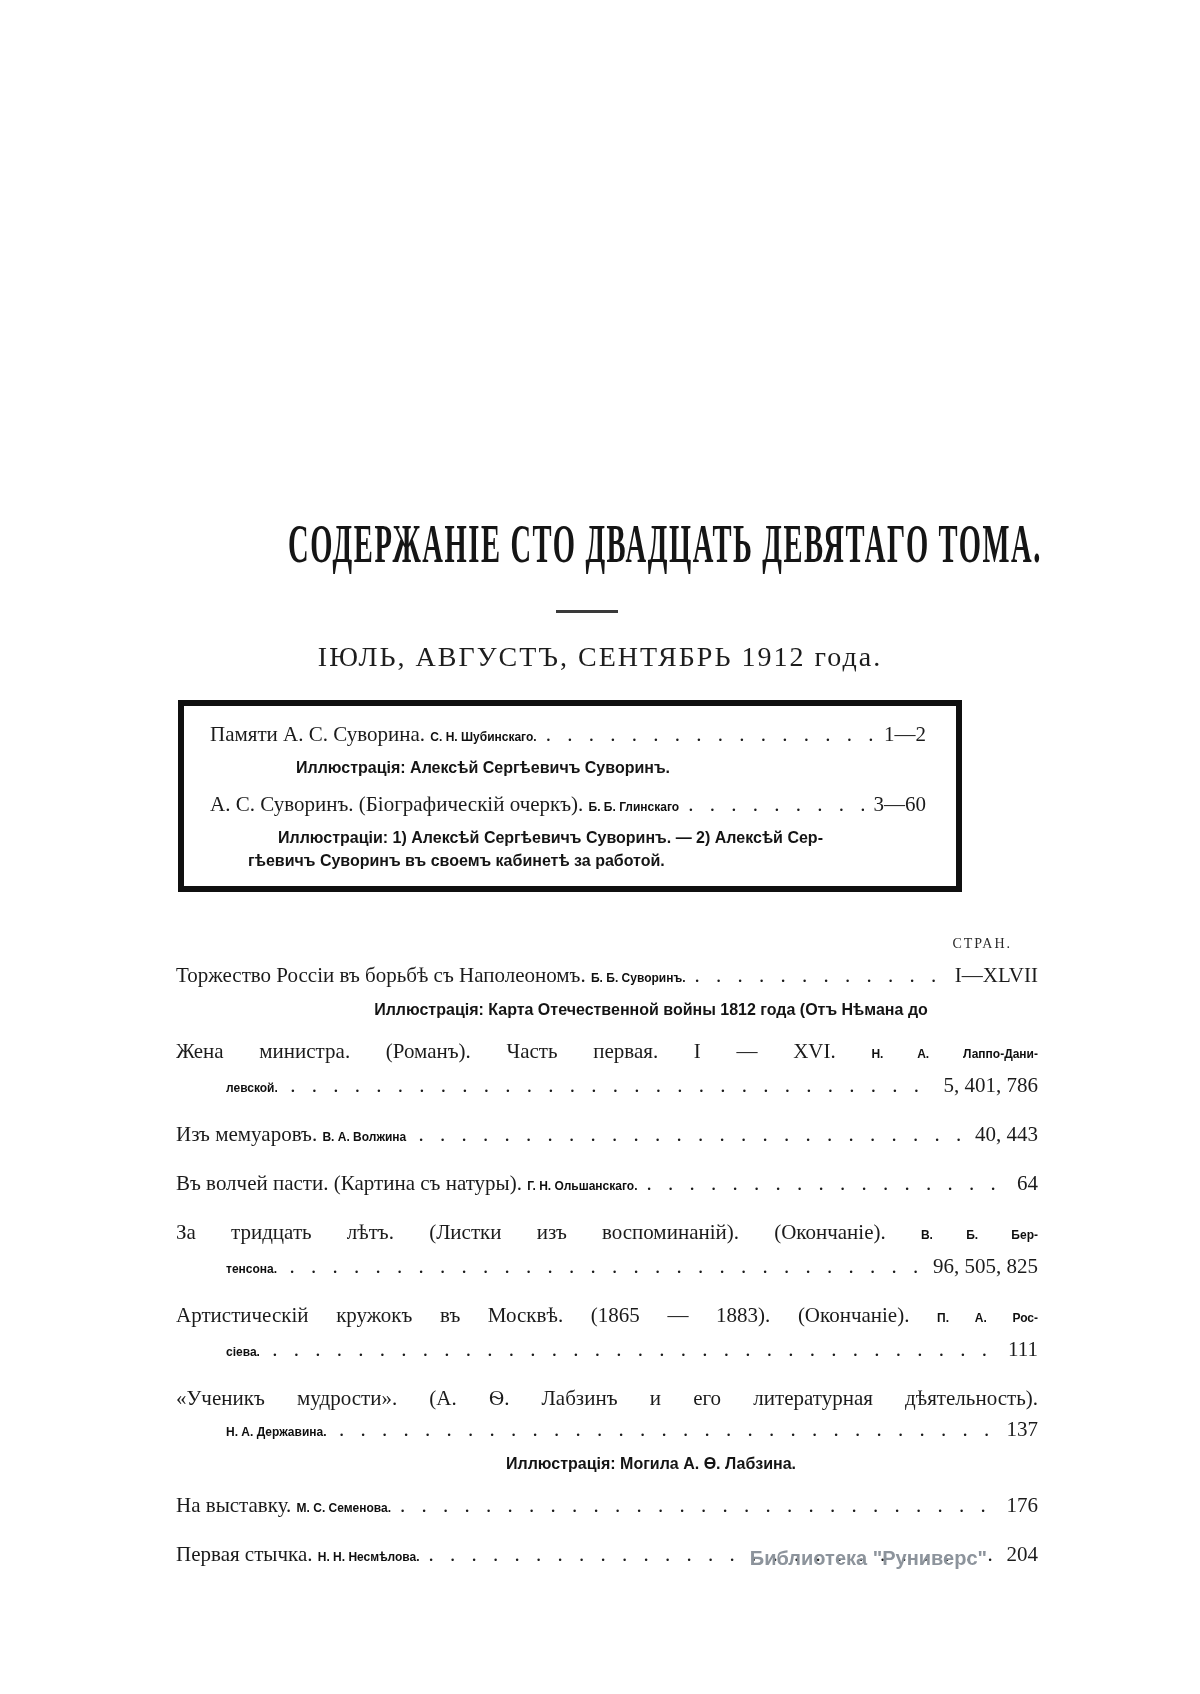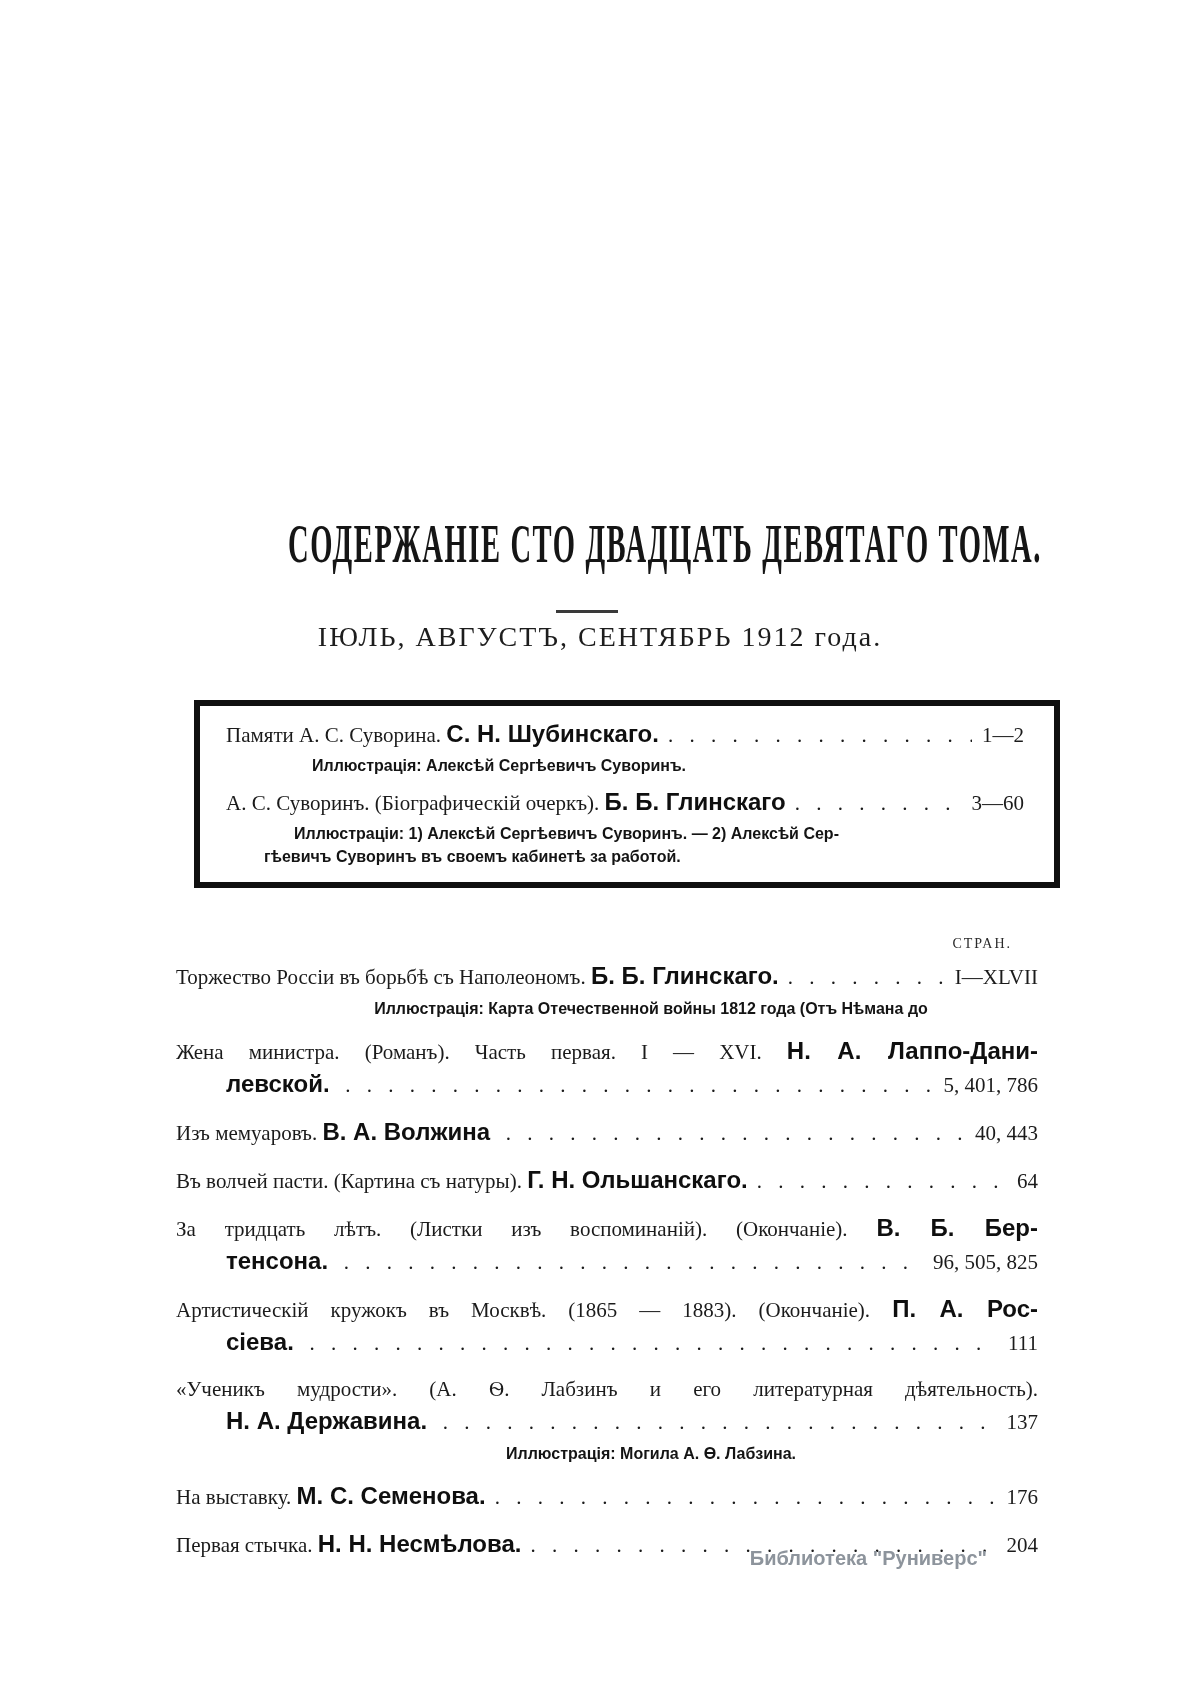--- a/index.html
+++ b/index.html
@@ -31,7 +31,7 @@
     width:62px; height:3px; background:#3a3a3a;
   }
   .subtitle {
-    position:absolute; top:620px; left:0; width:1200px;
+    position:absolute; top:640px; left:0; width:1200px;
     text-align:center;
     font-size:28px; letter-spacing:2px; line-height:1.2;
     color:#1d1d1d;

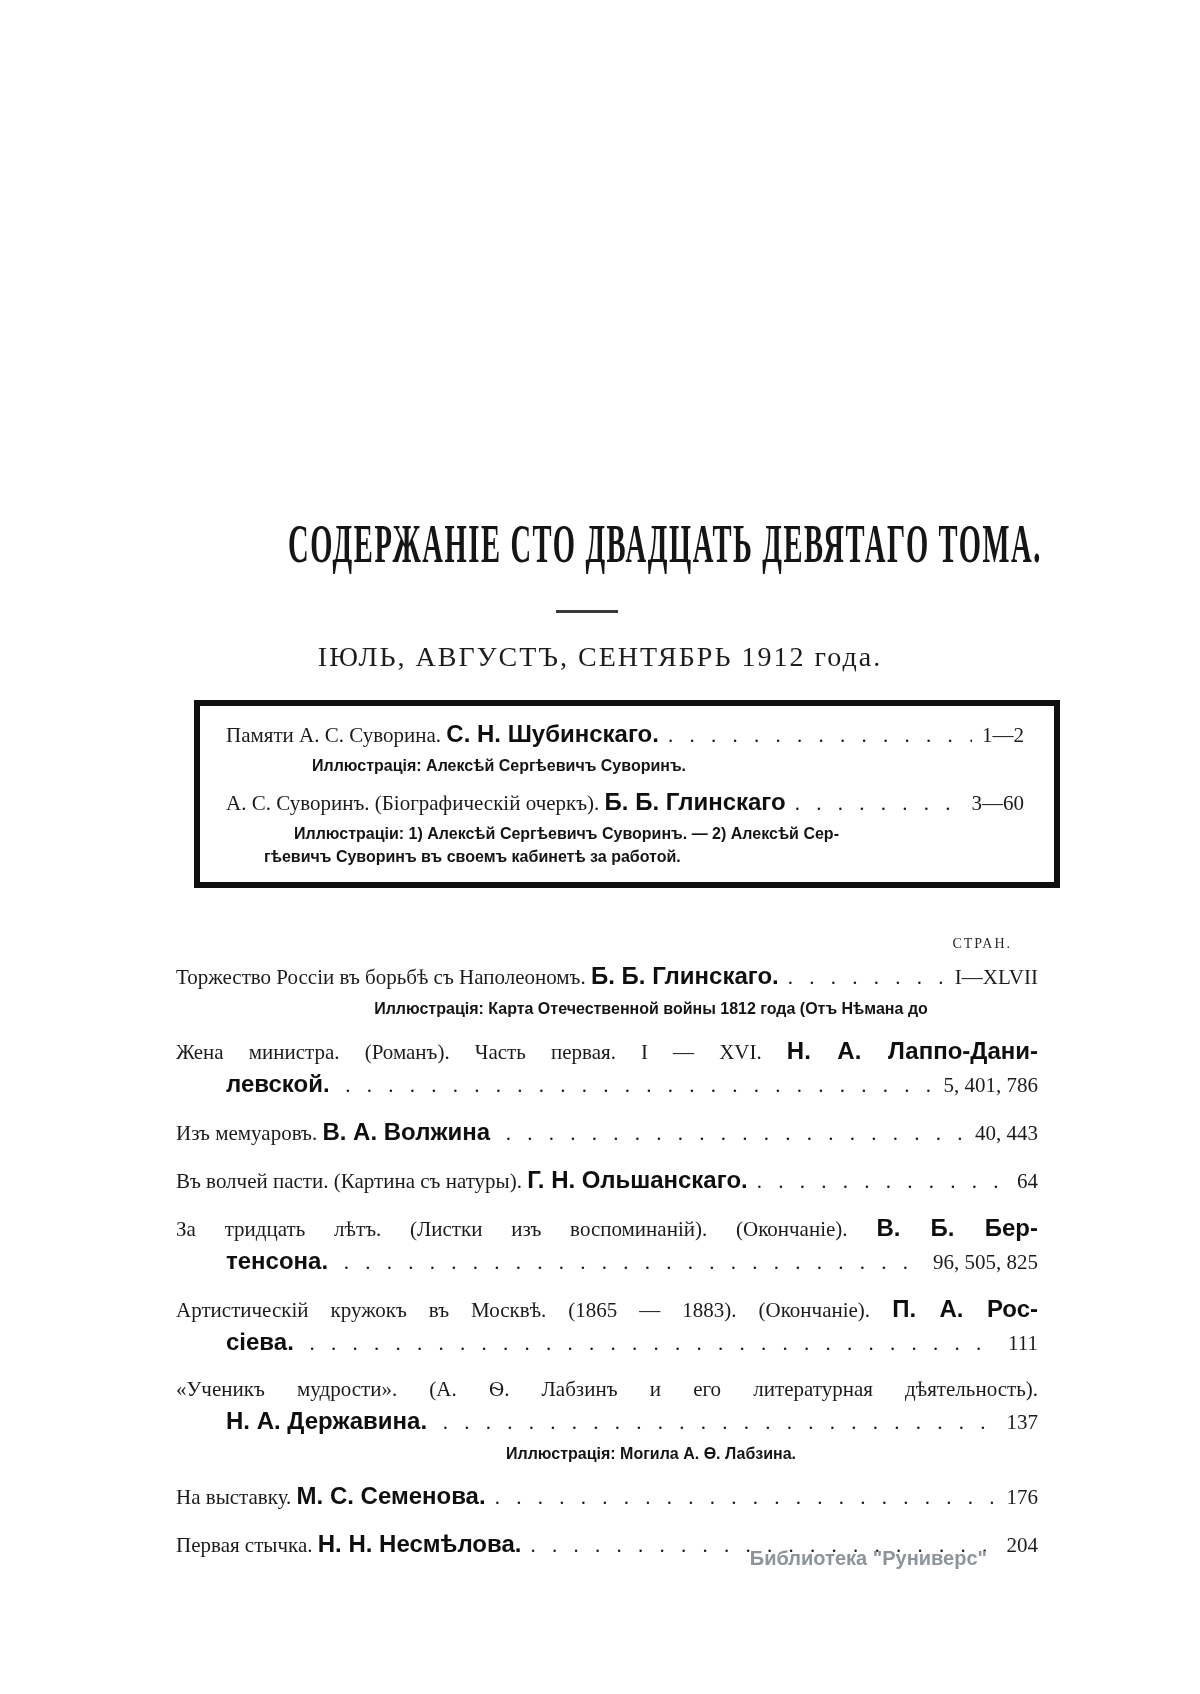--- a/index.html
+++ b/index.html
@@ -40,8 +40,8 @@
 
   
   .tocbox {
-    position:absolute; top:700px; left:194px;
-    width:866px; box-sizing:border-box;
+    position:absolute; top:700px; left:178px;
+    width:784px; box-sizing:border-box;
     border:6px solid #101010;
     padding:13px 30px 14px 26px;
     background:#ffffff;

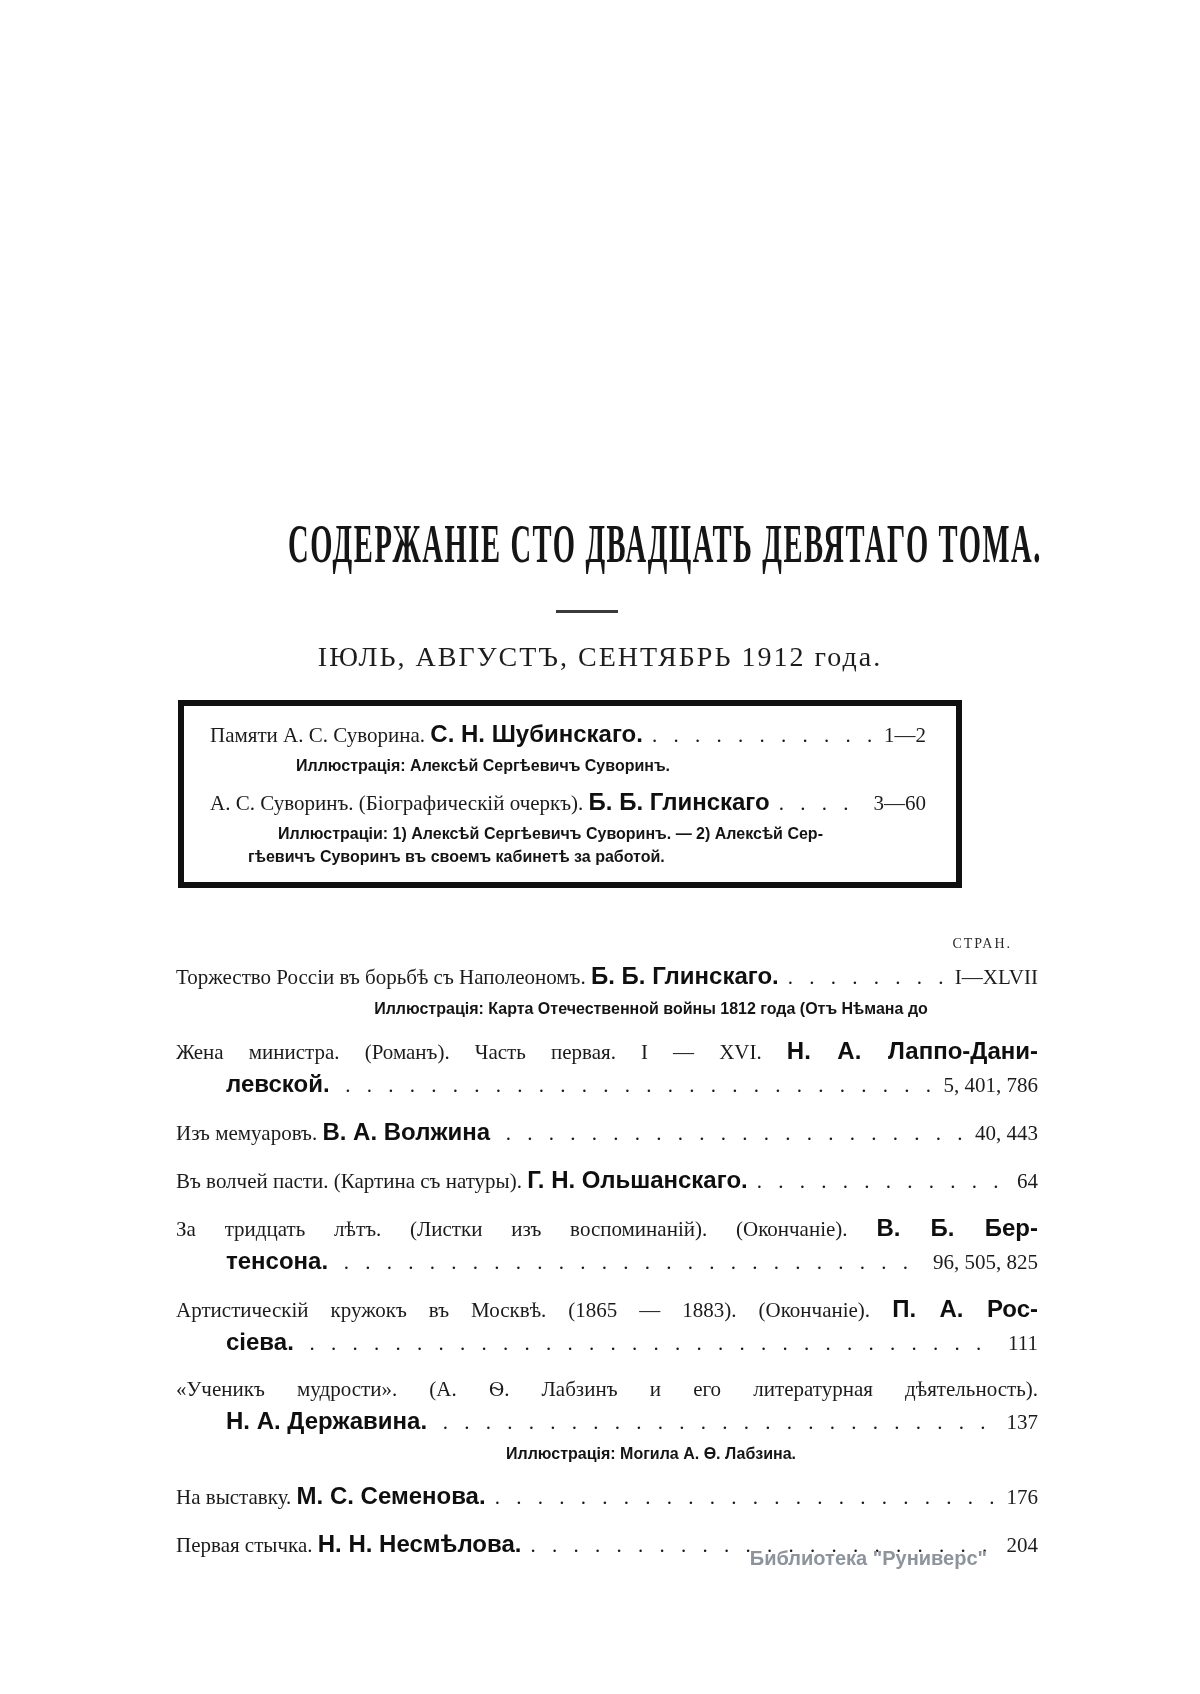--- a/index.html
+++ b/index.html
@@ -56,7 +56,7 @@
   .t { white-space:pre; }
   .a {
     font-family:"Liberation Sans","DejaVu Sans",sans-serif;
-    font-weight:700; font-size:24px; color:#0f0f0f;
+    font-weight:700; font-size:12px; color:#0f0f0f;
     white-space:pre;
   }
   .leader {

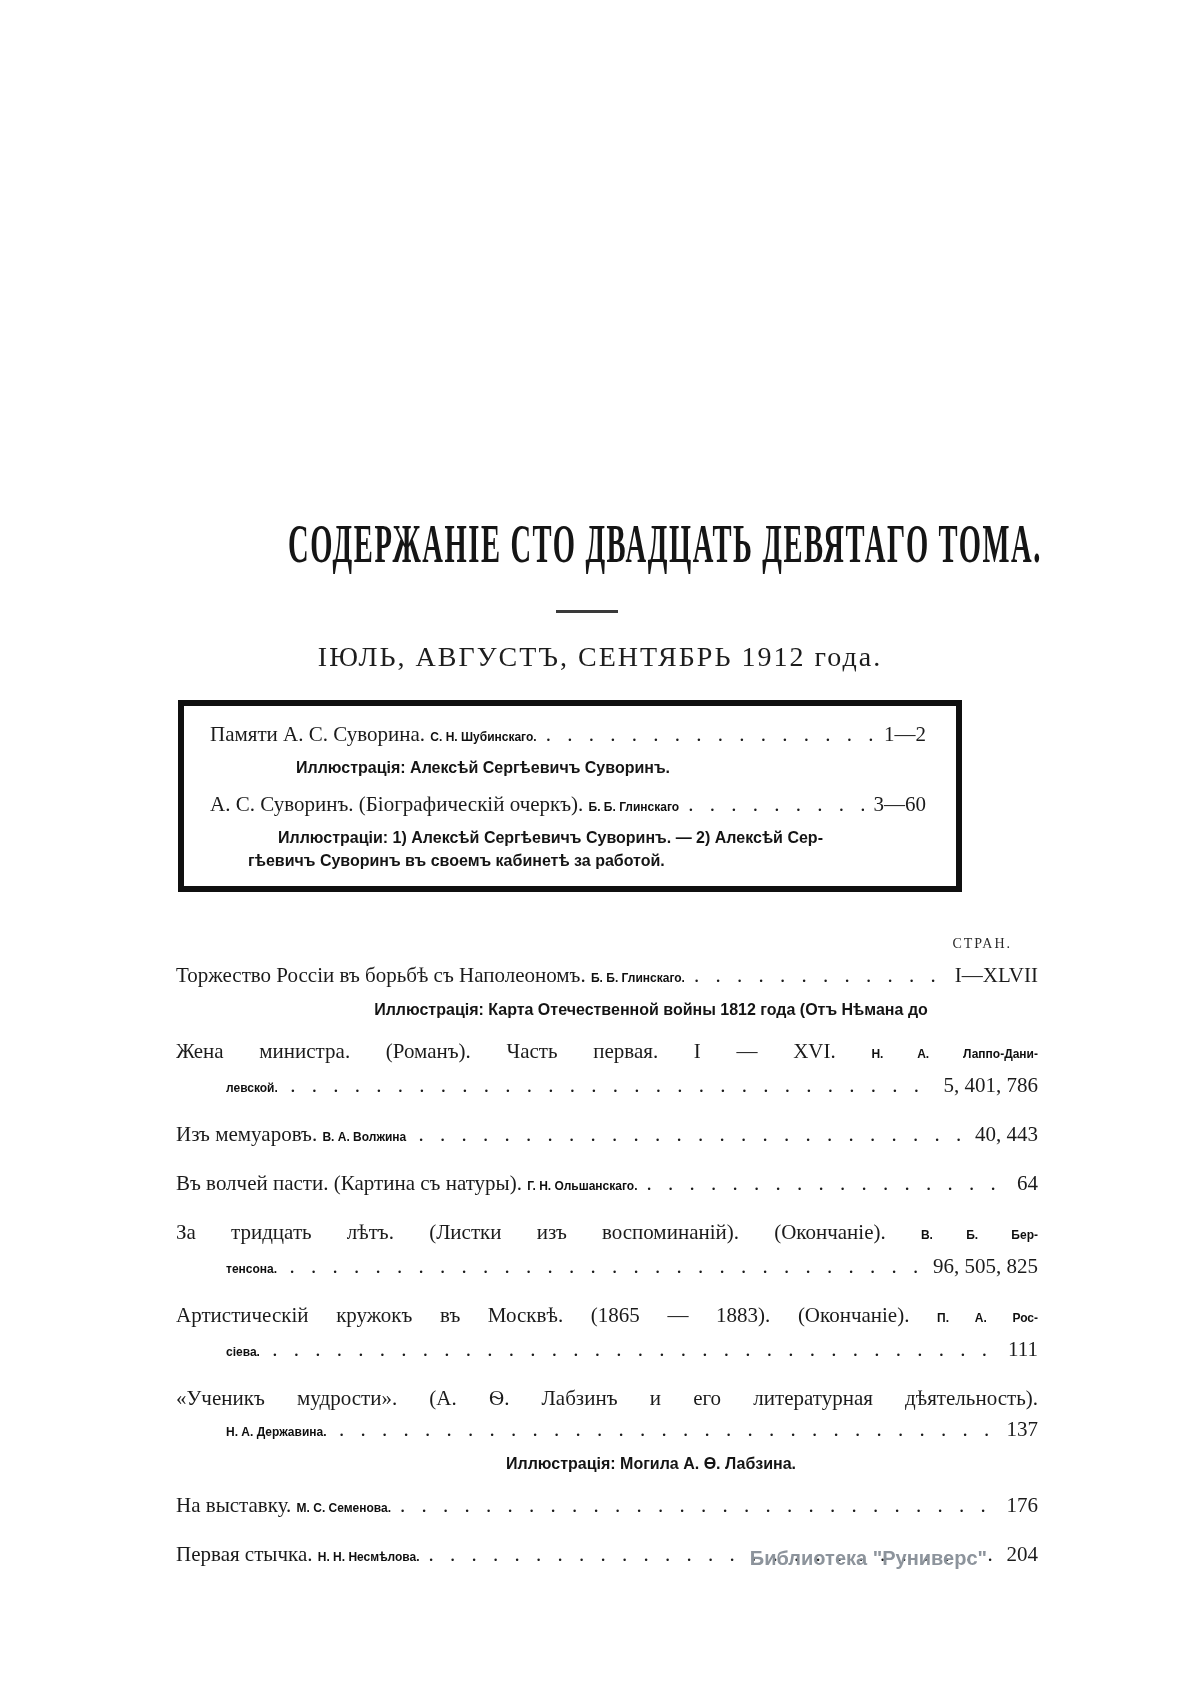--- a/index.html
+++ b/index.html
@@ -142,7 +142,7 @@
     <div class="entry">
       <div class="line row">
         <span class="t">Торжество Россіи въ борьбѣ съ Наполеономъ. </span>
-        <span class="a">Б. Б. Глинскаго.</span>
+        <span class="a">Б. Б. Суворинъ.</span>
         <span class="leader">. . . . . . . . . . . . . . . . . . . . . . . . . . . . . . . . . . . . . . . . . . . . . . . . . . . . . . . . . . . .</span>
         <span class="pg">I—XLVII</span>
       </div>

